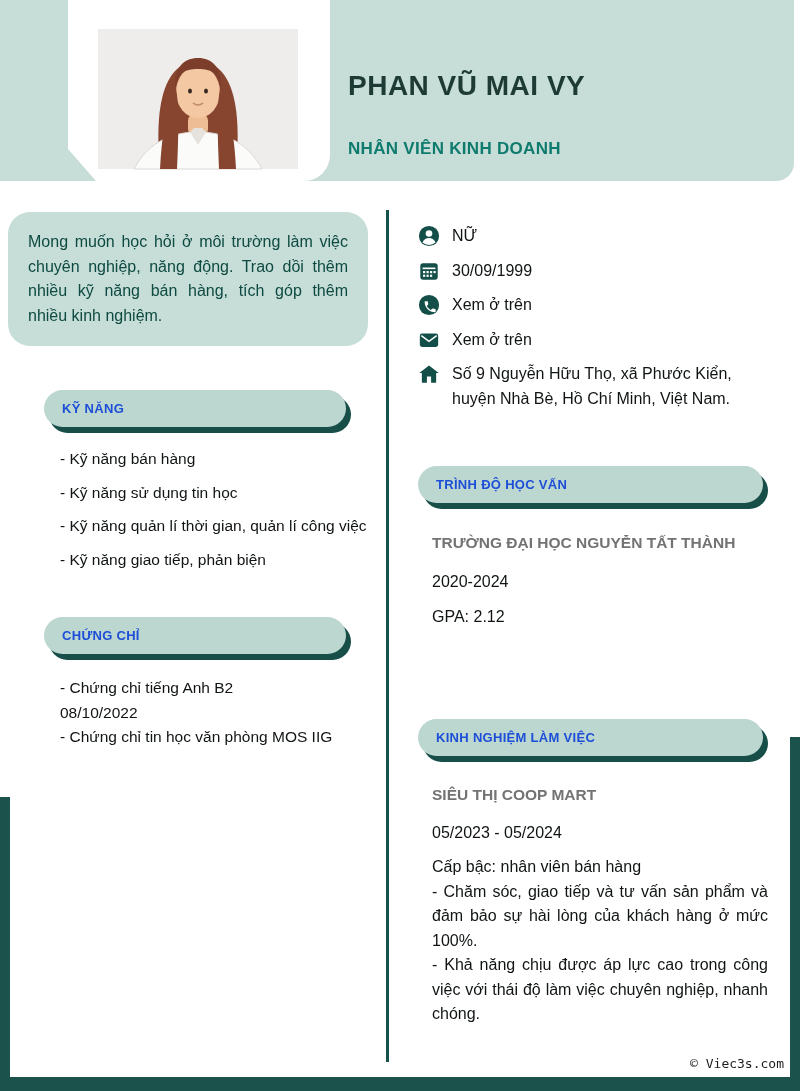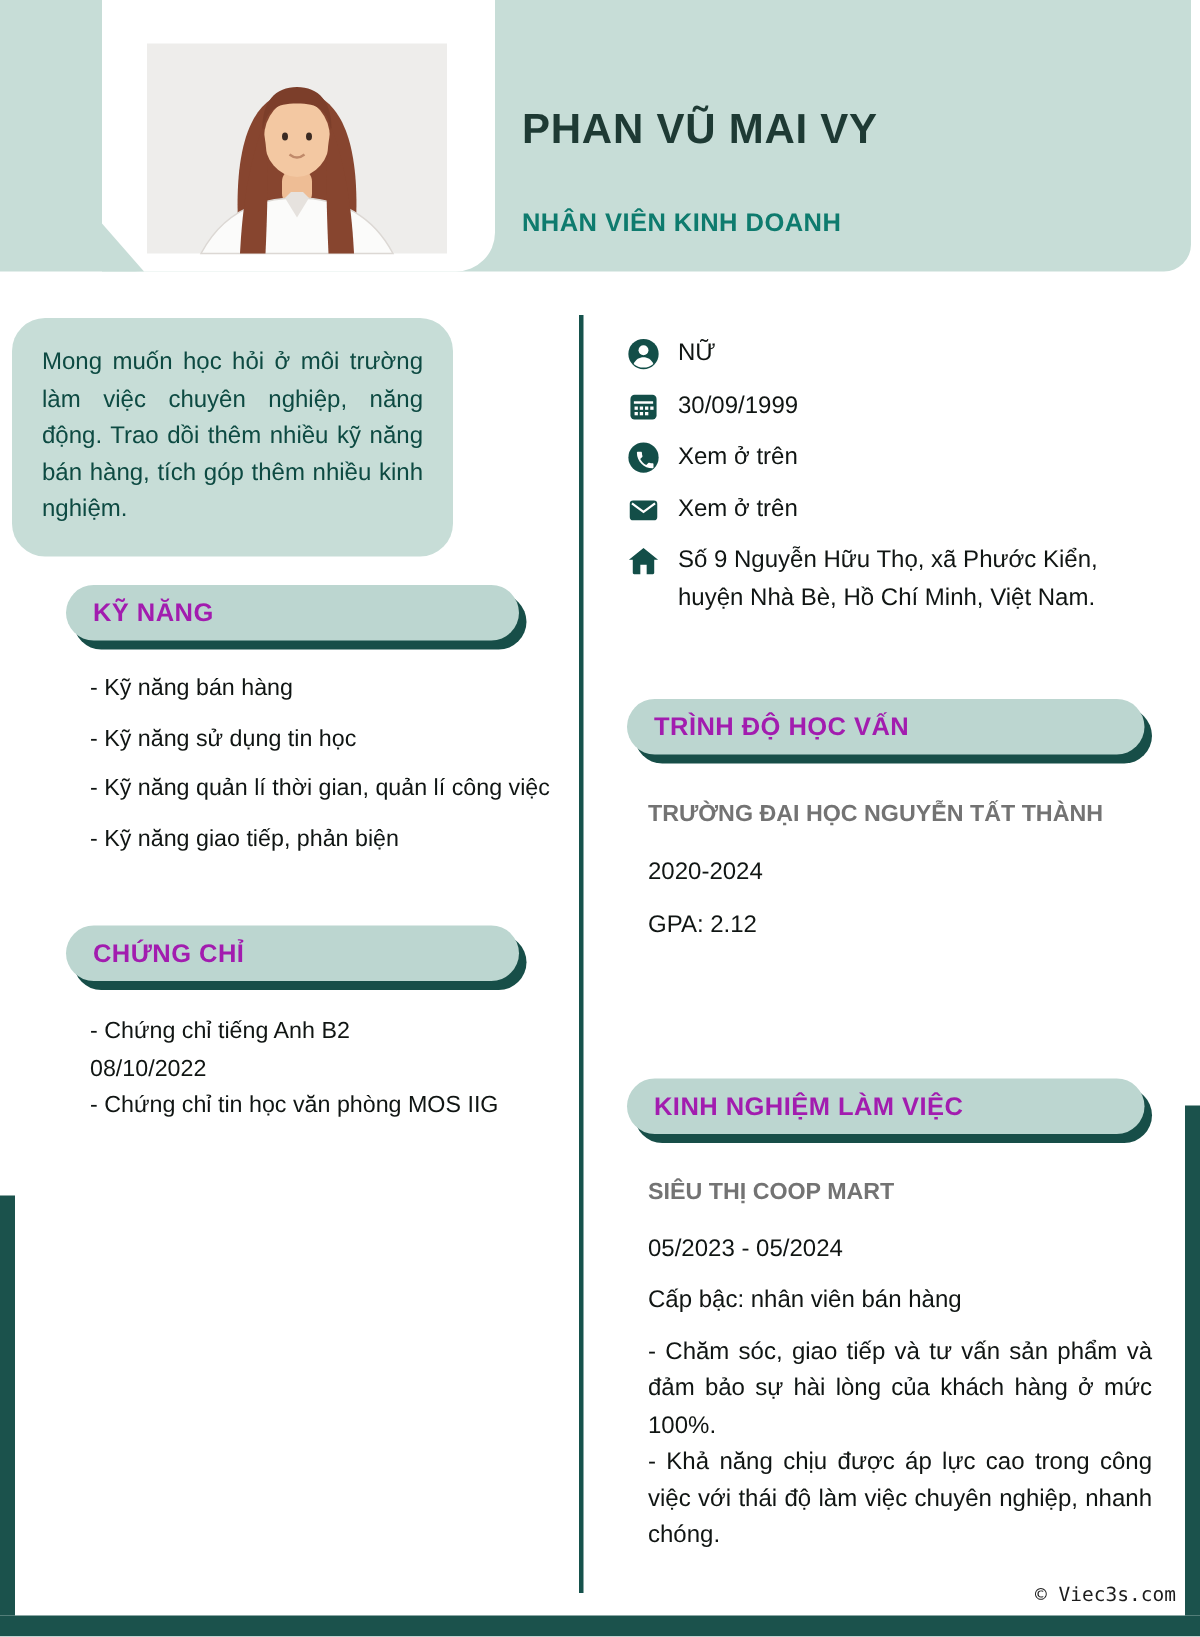--- a/index.html
+++ b/index.html
@@ -15,7 +15,7 @@
   .role { position:absolute; left:348px; top:119px; font-size:17px; font-weight:bold; color:#0e7b6e; letter-spacing:0.3px;margin-top:20px; }
 
   
-  .objective { position:absolute; left:8px; top:212px; width:294px; background:#c7ddd7; border-radius:22px; padding:18px 20px; color:#0d4a42; font-size:16px; line-height:24.5px; text-align:justify; }
+  .objective { position:absolute; left:8px; top:212px; width:360px; background:#c7ddd7; border-radius:22px; padding:18px 20px; color:#0d4a42; font-size:16px; line-height:24.5px; text-align:justify; }
   .pill { position:absolute; height:37px; background:#bcd6d0; border-radius:19px; box-shadow:5px 6px 0 #174e48; display:flex; align-items:center; padding-left:18px; font-size:17px; font-weight:bold; color:#a21caf; letter-spacing:0.3px; }
   .pill-skills { left:44px; top:390px; width:302px; }
   .pill-certs  { left:44px; top:617px; width:302px; }

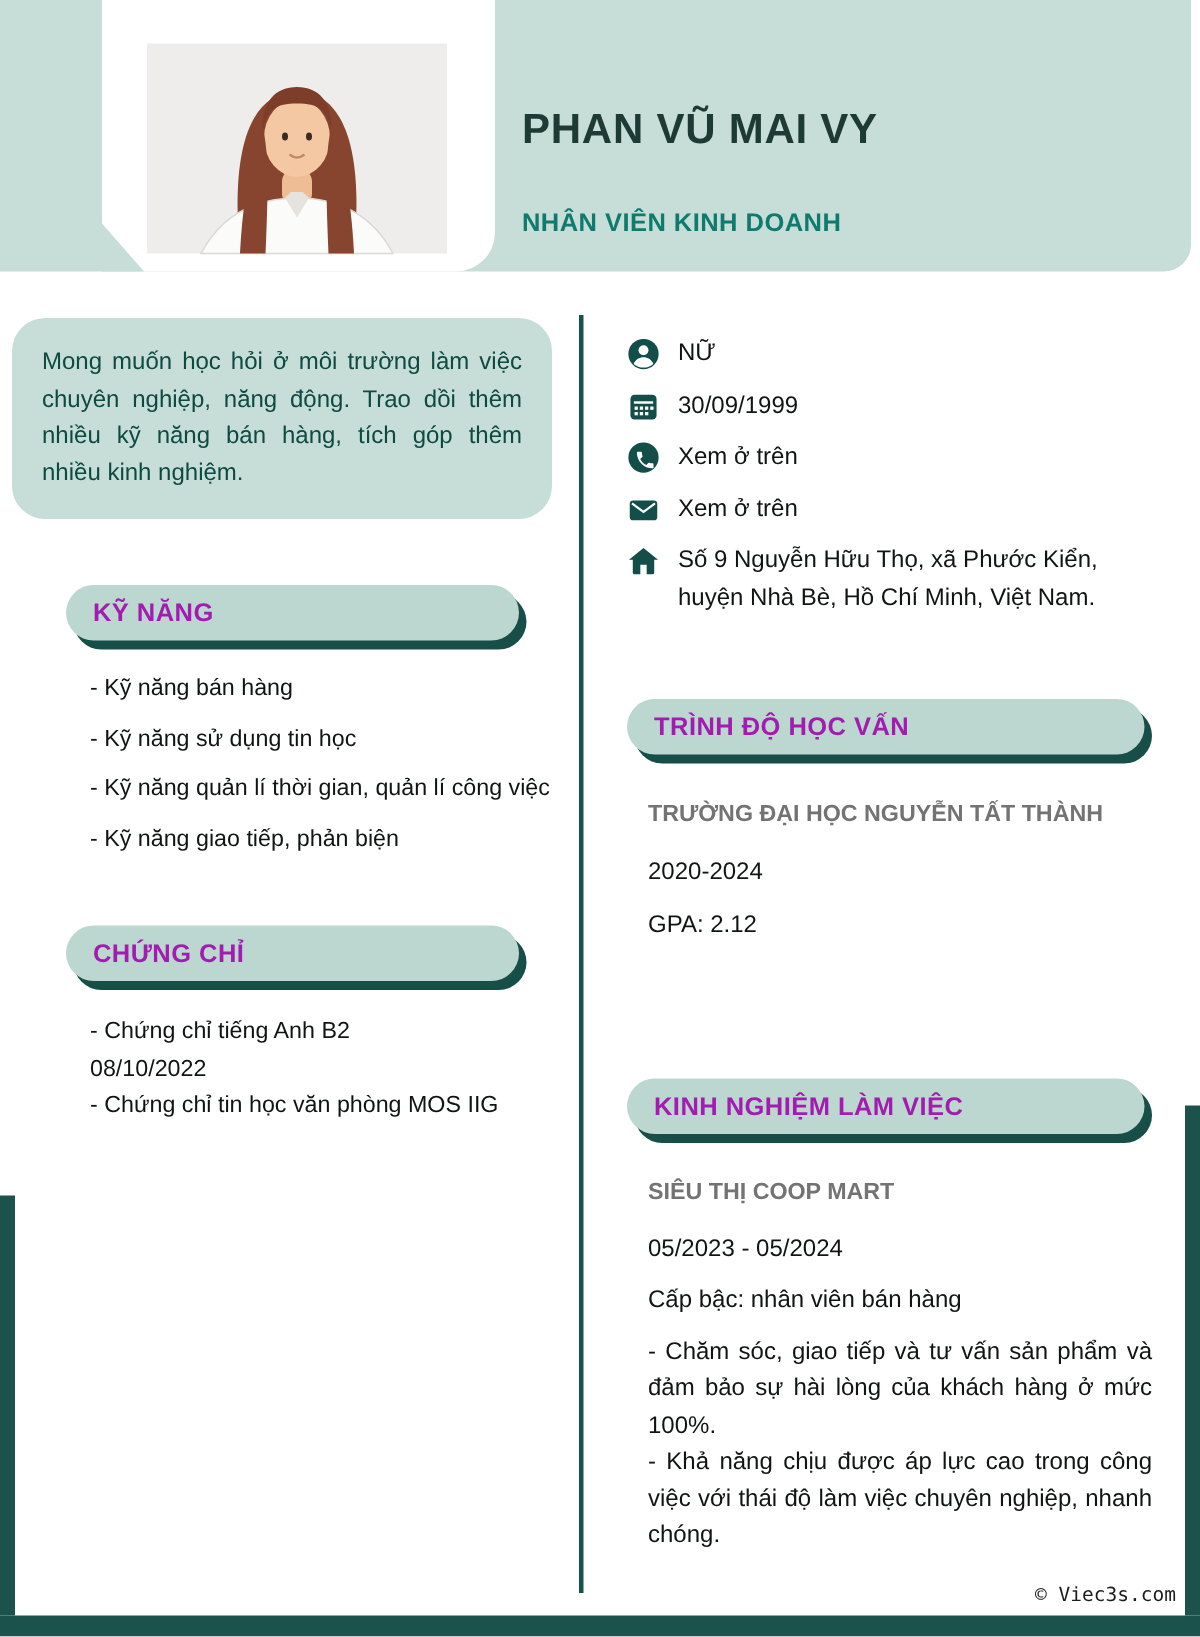--- a/index.html
+++ b/index.html
@@ -16,7 +16,7 @@
 
   
   .objective { position:absolute; left:8px; top:212px; width:360px; background:#c7ddd7; border-radius:22px; padding:18px 20px; color:#0d4a42; font-size:16px; line-height:24.5px; text-align:justify; }
-  .pill { position:absolute; height:37px; background:#bcd6d0; border-radius:19px; box-shadow:5px 6px 0 #174e48; display:flex; align-items:center; padding-left:18px; font-size:17px; font-weight:bold; color:#a21caf; letter-spacing:0.3px; }
+  .pill { position:absolute; height:37px; background:#bcd6d0; border-radius:19px; box-shadow:5px 6px 0 #174e48; display:flex; align-items:center; padding-left:18px; font-size:13px; font-weight:bold; color:#1d4ed8; letter-spacing:0.3px; }
   .pill-skills { left:44px; top:390px; width:302px; }
   .pill-certs  { left:44px; top:617px; width:302px; }
   .pill-edu    { left:418px; top:466px; width:345px; }

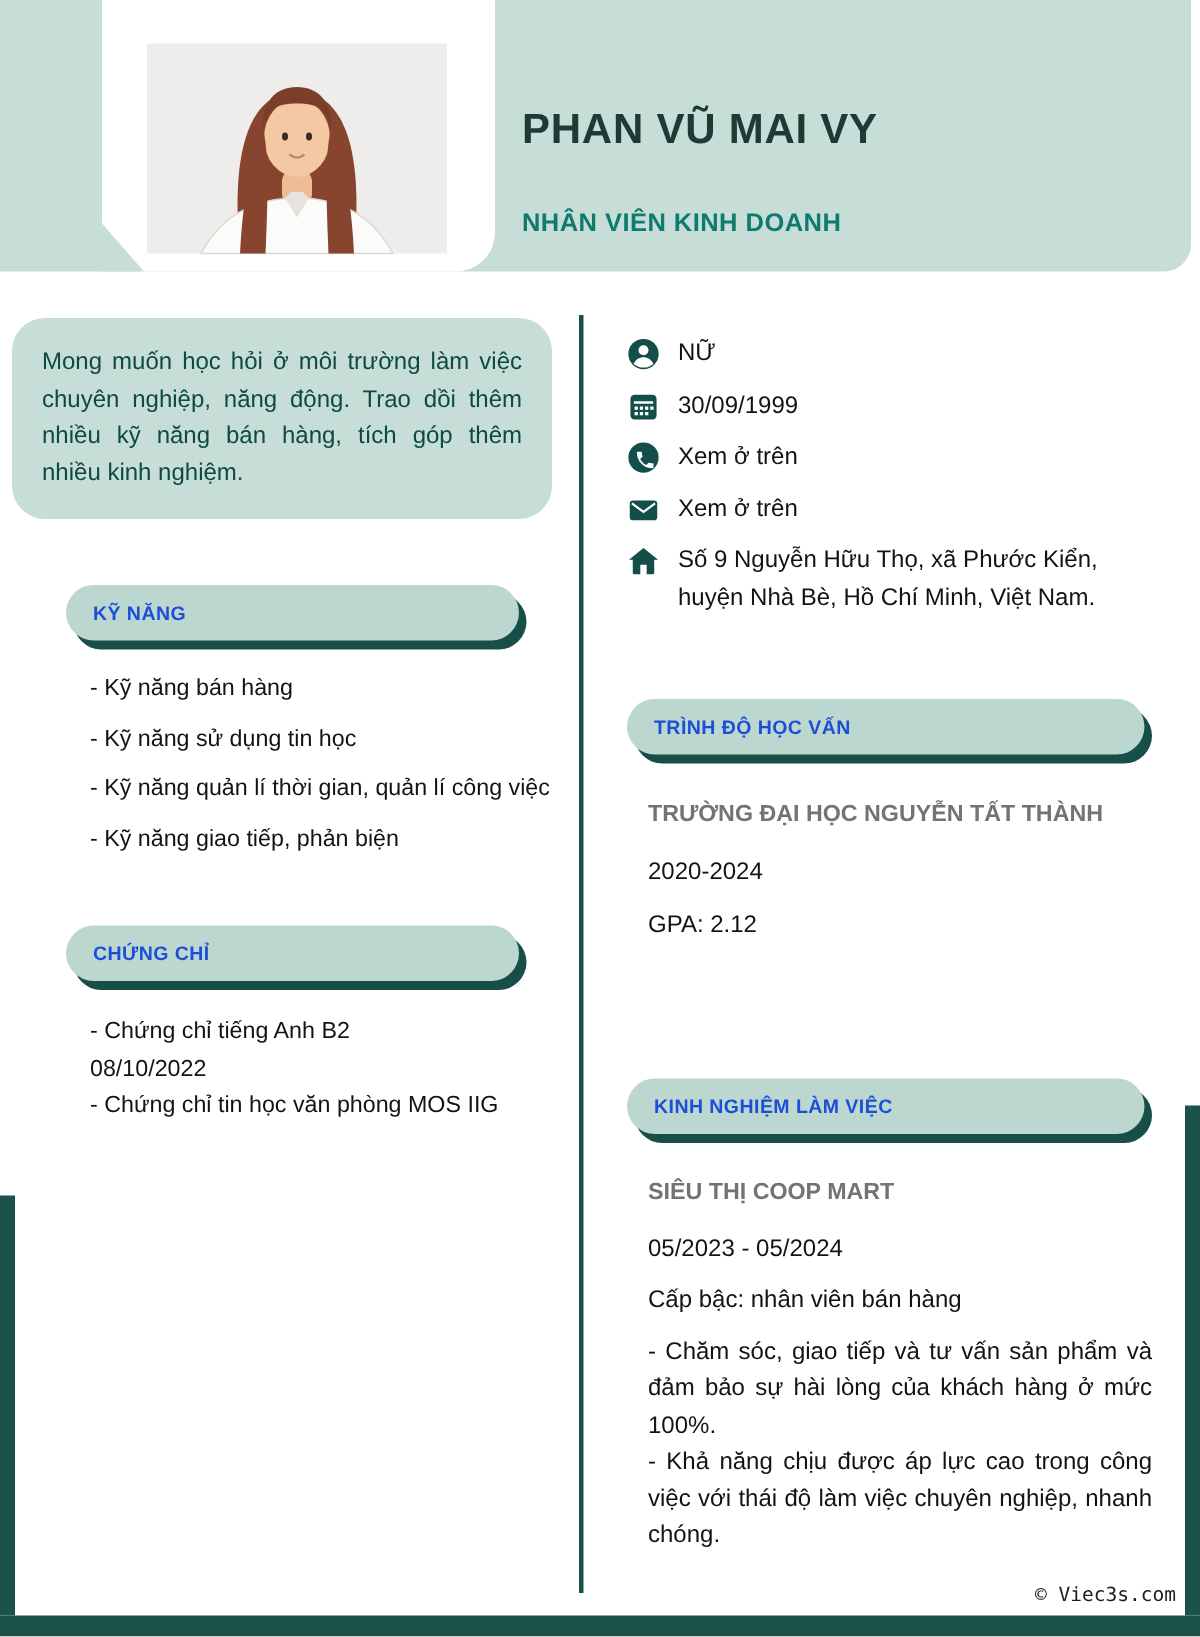--- a/index.html
+++ b/index.html
@@ -40,7 +40,7 @@
   .exp { position:absolute; left:432px; top:783px; width:336px; font-size:16px; line-height:24.5px; }
   .exp .period { margin-top:13px; }
   .exp .position { margin-top:10px; }
-  .exp .detail { margin-top:10px; text-align:justify; }
+  .exp .detail { text-align:justify; }
   .exp .detail + .detail { margin-top:0; }
 
   

